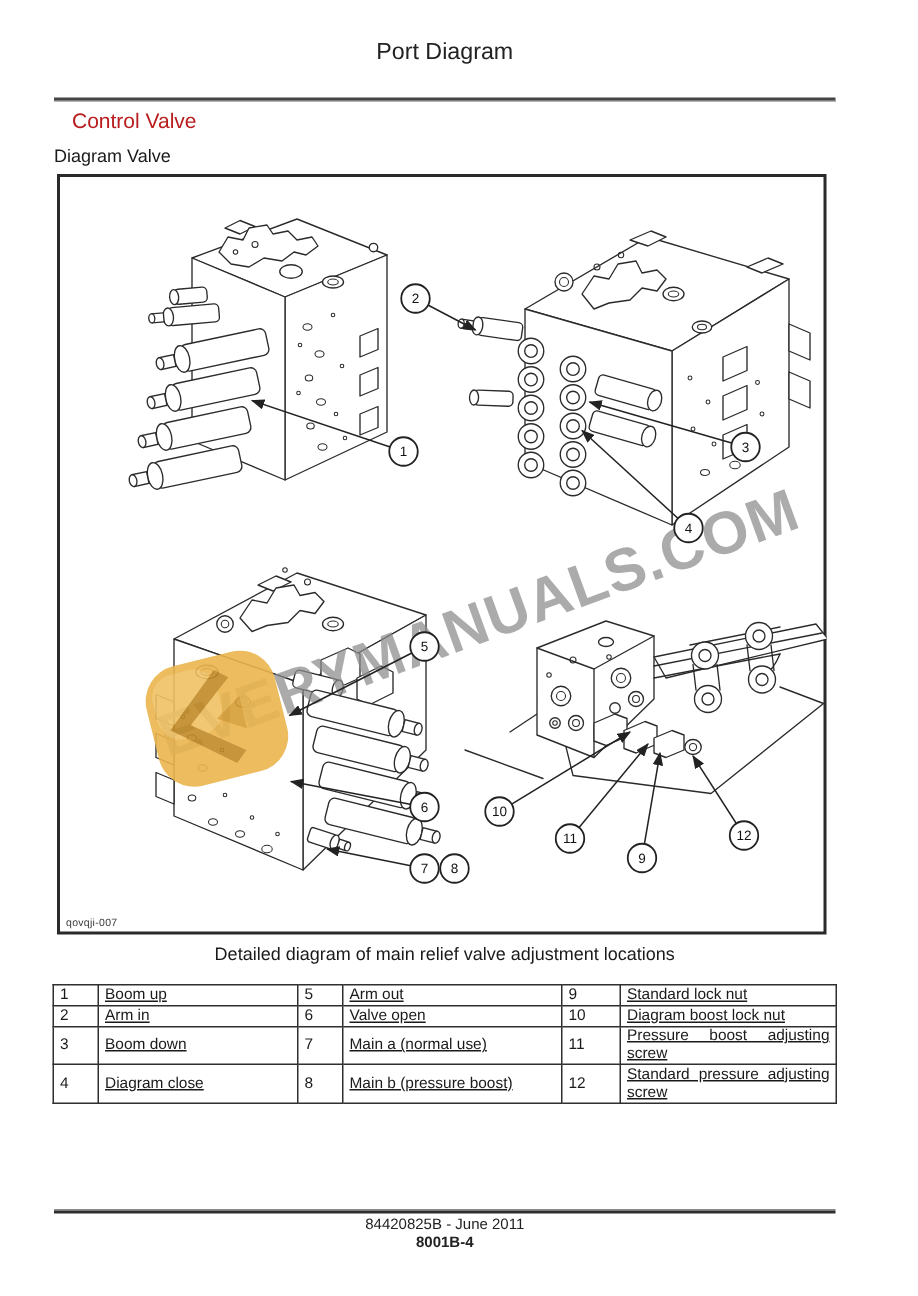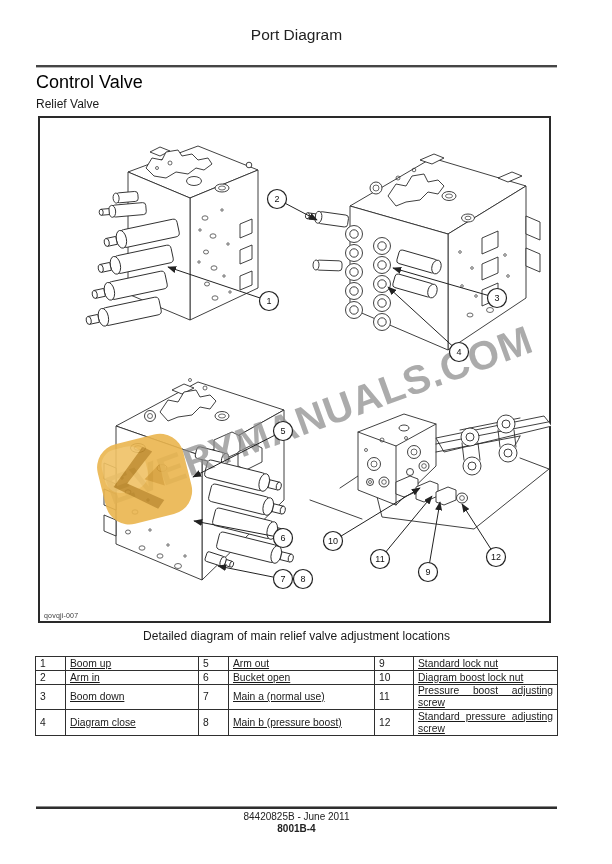--- a/index.html
+++ b/index.html
@@ -10,7 +10,7 @@
   .abs{position:absolute;}
   .page-title{left:36px;top:26px;width:521px;text-align:center;font-size:15.5px;color:#222;}
   .rule-top{left:36px;top:65px;width:521px;height:2px;background:#454545;border-bottom:1px solid #b5b5b5;}
-  .section-heading{left:36px;top:72px;font-size:18px;color:#000000;}
+  .section-heading{left:48px;top:72px;font-size:14px;color:#b91c1c;}
   .subsection-heading{left:36px;top:97px;font-size:12px;color:#1a1a1a;}
   .figure-box{left:38px;top:116px;width:513px;height:507px;border:2px solid #2a2a2a;box-sizing:border-box;background:#fff;}
   .figure-box svg{position:absolute;left:-2px;top:-2px;}

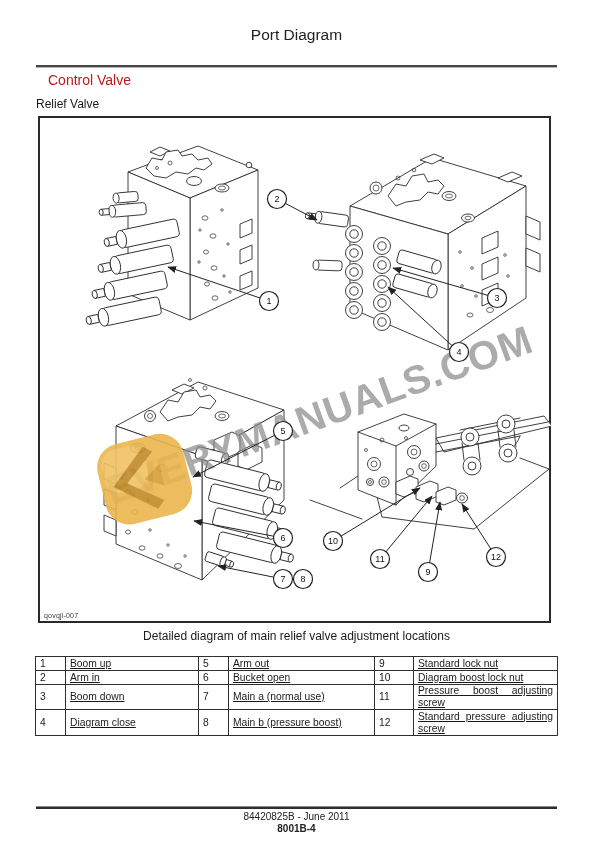--- a/index.html
+++ b/index.html
@@ -41,7 +41,7 @@
   <div class="abs page-title">Port Diagram</div>
   <div class="abs rule-top"></div>
   <div class="abs section-heading">Control Valve</div>
-  <div class="abs subsection-heading">Relief Valve</div>
+  <div class="abs subsection-heading">Diagram Valve</div>
 
   <div class="abs figure-box">
     <svg viewBox="38 116 513 507" width="513" height="507">

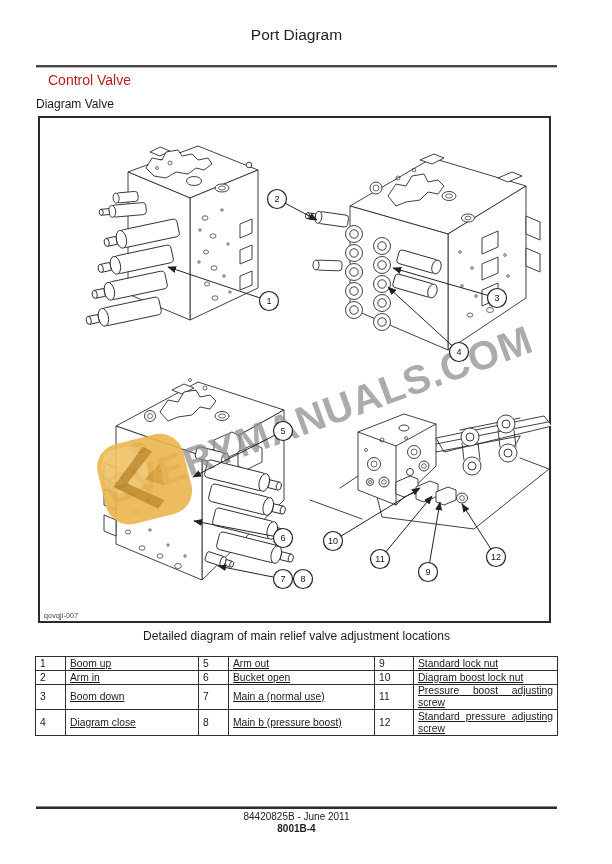--- a/index.html
+++ b/index.html
@@ -373,7 +373,7 @@
           <td class="num">2</td>
           <td class="lab">Arm in</td>
           <td class="num">6</td>
-          <td class="lab">Bucket open</td>
+          <td class="lab">Valve open</td>
           <td class="num">10</td>
           <td class="lab">Diagram boost lock nut</td>
         </tr>

